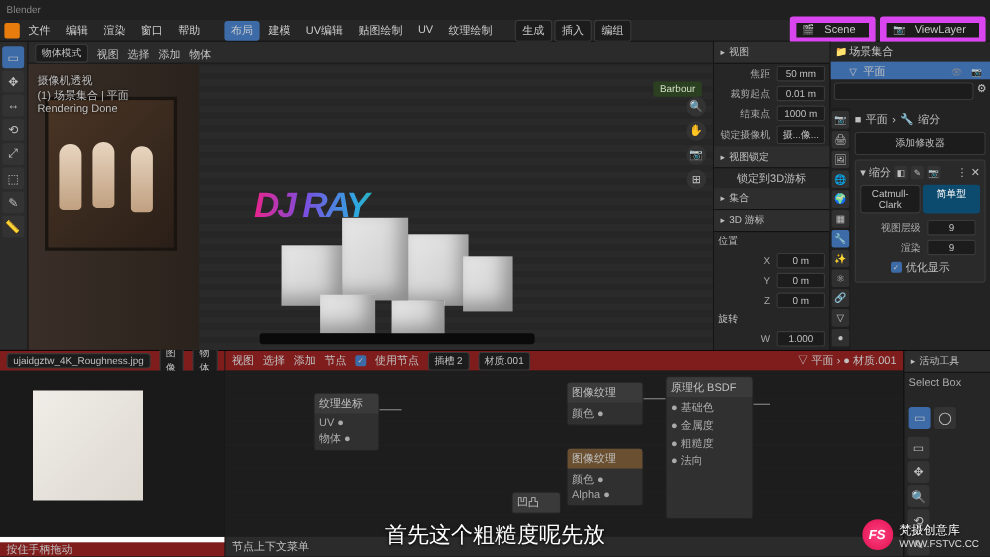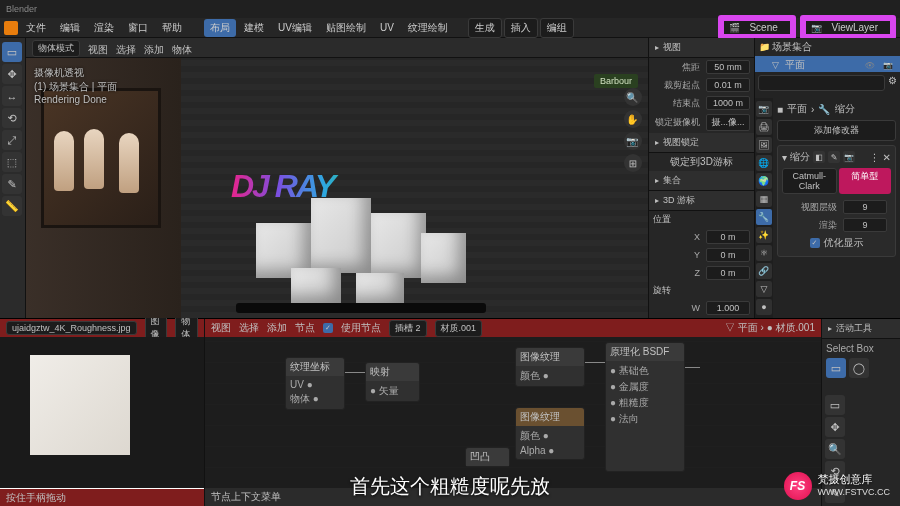--- a/index.html
+++ b/index.html
@@ -55,7 +55,7 @@
 .mod-panel{background:#2a2a2a;border:1px solid #3a3a3a;border-radius:3px;padding:4px;margin-top:4px}
 .mod-header{display:flex;align-items:center;gap:3px;font-size:9px;margin-bottom:4px}
 .mod-header .ic{width:12px;height:12px;background:#333;border-radius:2px;font-size:8px;display:flex;align-items:center;justify-content:center}
-.btn-blue{background:#be185d;border-radius:3px;padding:2px 8px;font-size:9px;color:#fff}
+.btn-blue{background:#0c4a6e;border-radius:3px;padding:2px 8px;font-size:9px;color:#fff}
 .btn-dark{background:#1c1c1c;border-radius:3px;padding:2px 8px;font-size:9px;border:1px solid #3a3a3a}
 .bottom{height:188px;display:flex;background:#1e1e1e;border-top:1px solid #000}
 .img-editor{width:205px;background:#232323;border-right:1px solid #111;display:flex;flex-direction:column}

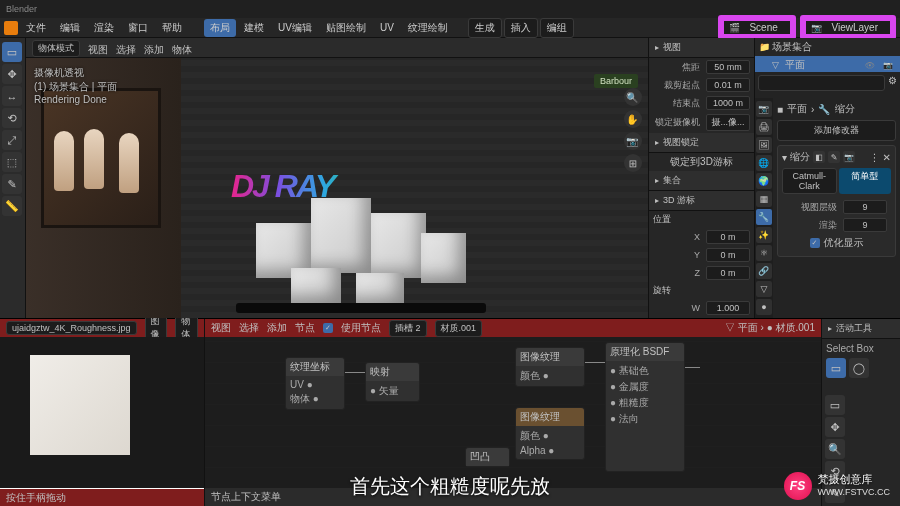--- a/index.html
+++ b/index.html
@@ -382,7 +382,7 @@
   <div class="right-bottom">
     <div class="section-h">活动工具</div>
     <div class="tool-settings">
-      <div style="color:#aaa;margin-bottom:4px">Select Box</div>
+      <div style="color:#aaa;margin-bottom:16px">Select Box</div>
       <div style="display:flex;gap:3px">
         <div class="tool active">▭</div>
         <div class="tool">◯</div>

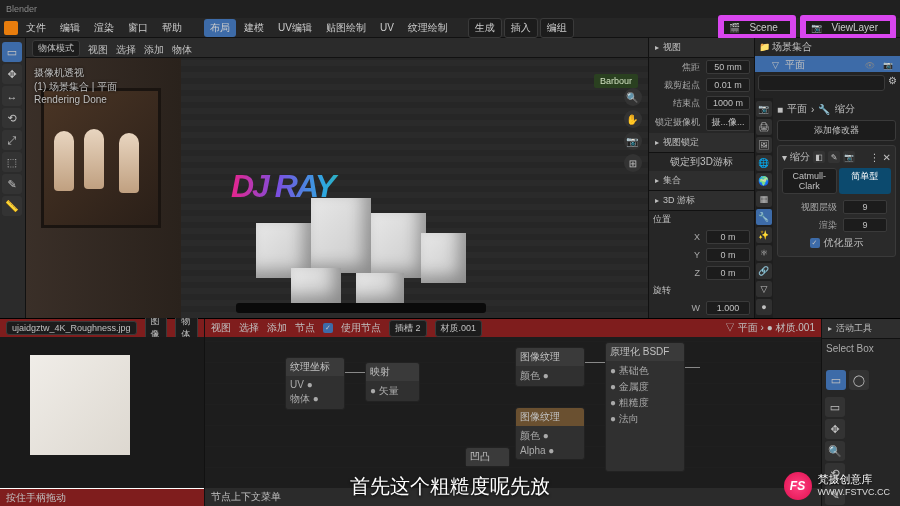--- a/index.html
+++ b/index.html
@@ -339,12 +339,6 @@
             <div class="sock">物体 ●</div>
           </div>
         </div>
-      <div class="node" style="left:160px;top:25px;width:55px">
-          <div class="nh">映射</div>
-          <div class="nb">
-            <div class="sock">● 矢量</div>
-          </div>
-        </div>
       <div class="node selected" style="left:310px;top:70px;width:70px">
           <div class="nh">图像纹理</div>
           <div class="nb">

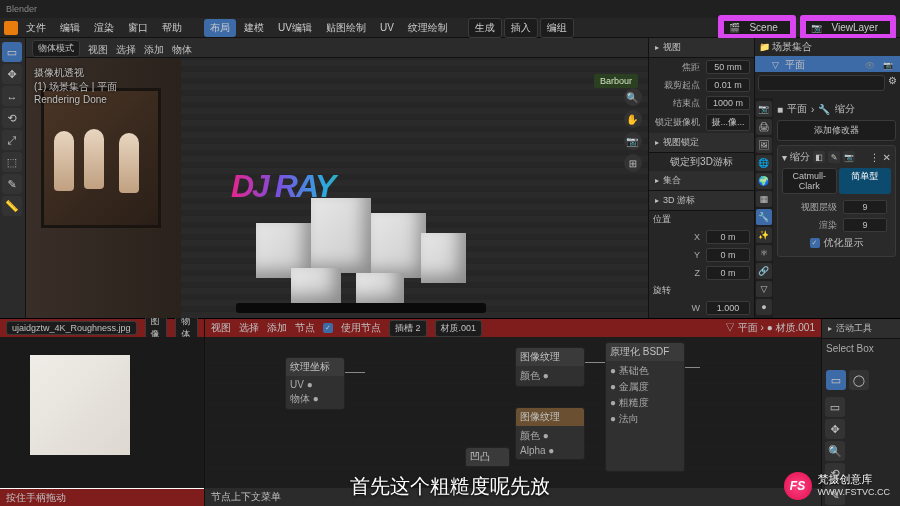--- a/index.html
+++ b/index.html
@@ -74,7 +74,7 @@
 .tool-settings{padding:4px;font-size:9px}
 .wire{position:absolute;border-top:1px solid #888;height:0}
 .subtitle{position:absolute;bottom:6px;left:50%;transform:translateX(-50%);font-size:20px;color:#fff;text-shadow:0 1px 3px #000;z-index:100}
-.watermark{position:absolute;bottom:6px;right:10px;display:flex;gap:6px;z-index:100}
+.watermark{position:absolute;bottom:6px;right:10px;display:flex;align-items:center;gap:6px;z-index:100}
 .watermark .logo-fs{width:28px;height:28px;background:radial-gradient(circle,#ff4080,#e01050);border-radius:50%;display:flex;align-items:center;justify-content:center;font-size:12px;font-weight:bold;color:#fff;font-style:italic}
 .watermark .txt{font-size:11px;color:#fff;text-shadow:0 1px 2px #000}
 .watermark .url{font-size:9px;color:#ddd}

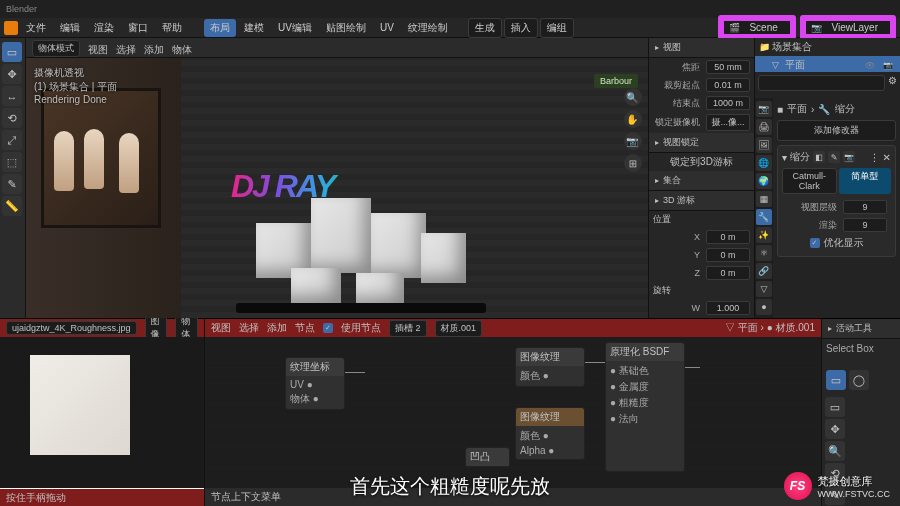--- a/index.html
+++ b/index.html
@@ -314,7 +314,7 @@
     <div class="img-canvas">
       <div class="tex-preview"></div>
     </div>
-    <div class="ne-header" style="border-top:1px solid #ffffff">
+    <div class="ne-header" style="border-top:5px solid #ffffff">
         <span>按住手柄拖动</span>
       </div>
   </div>

